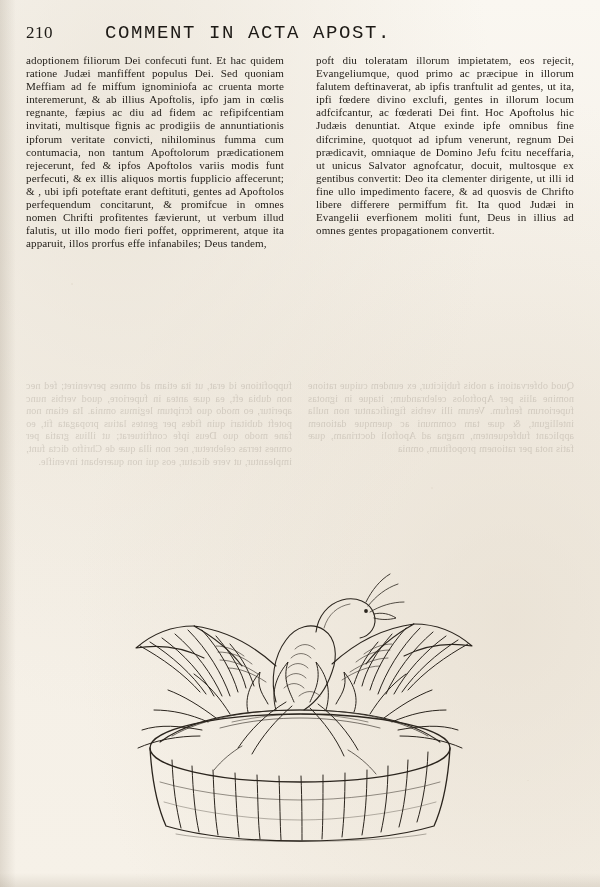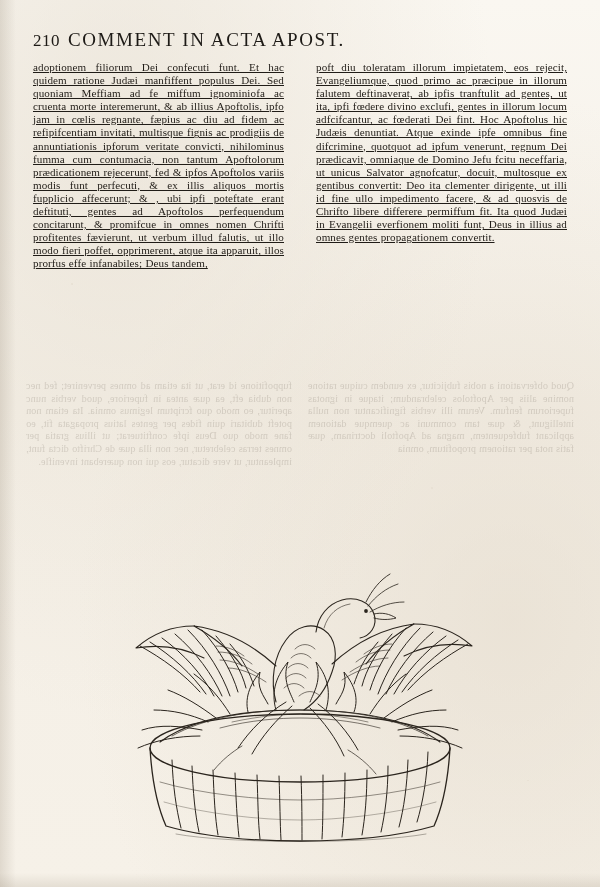--- a/index.html
+++ b/index.html
@@ -43,7 +43,7 @@
   .content {
     position: relative;
     z-index: 3;
-    padding: 7px;
+    padding: 0;
   }
 
   

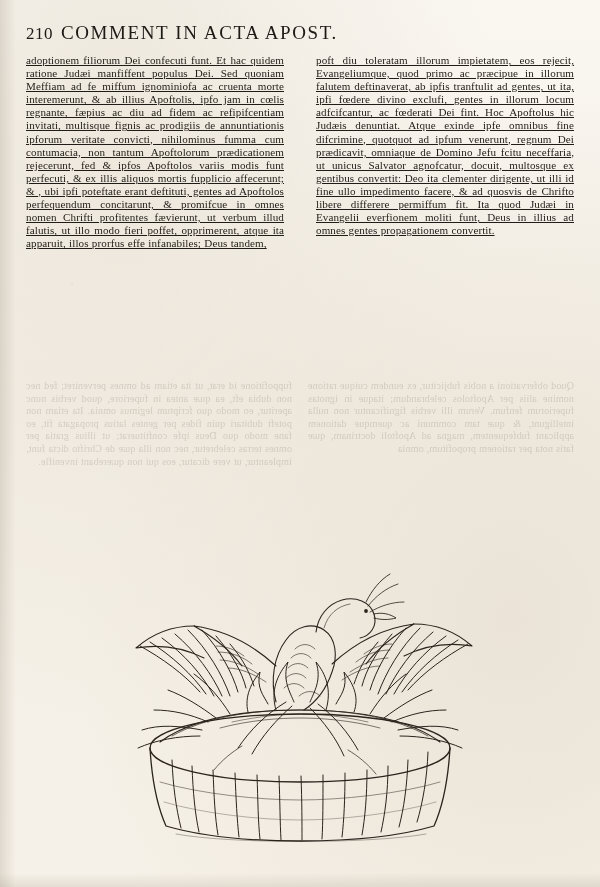--- a/index.html
+++ b/index.html
@@ -64,7 +64,8 @@
     font-size: 19px;
     letter-spacing: 1.6px;
     white-space: nowrap;
-    font-family: Liberation Serif, serif;
+    font-family: Liberation Mono, monospace;
+    margin-left: 44px;
   }
 
   

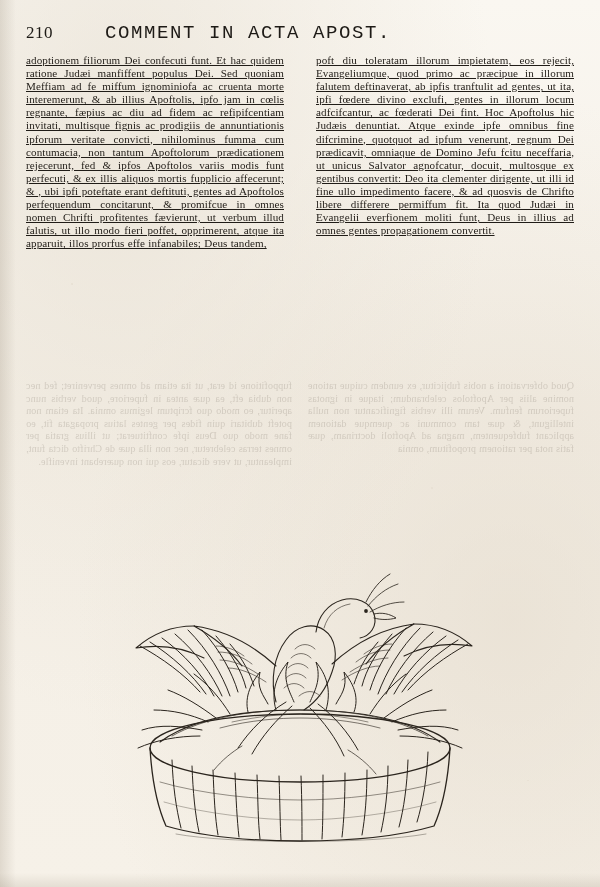--- a/index.html
+++ b/index.html
@@ -74,7 +74,6 @@
     gap: 32px;
     padding: 10px 26px 0 26px;
     color: #201c17;
-    text-decoration: underline;
   }
   .col {
     width: 50%;

